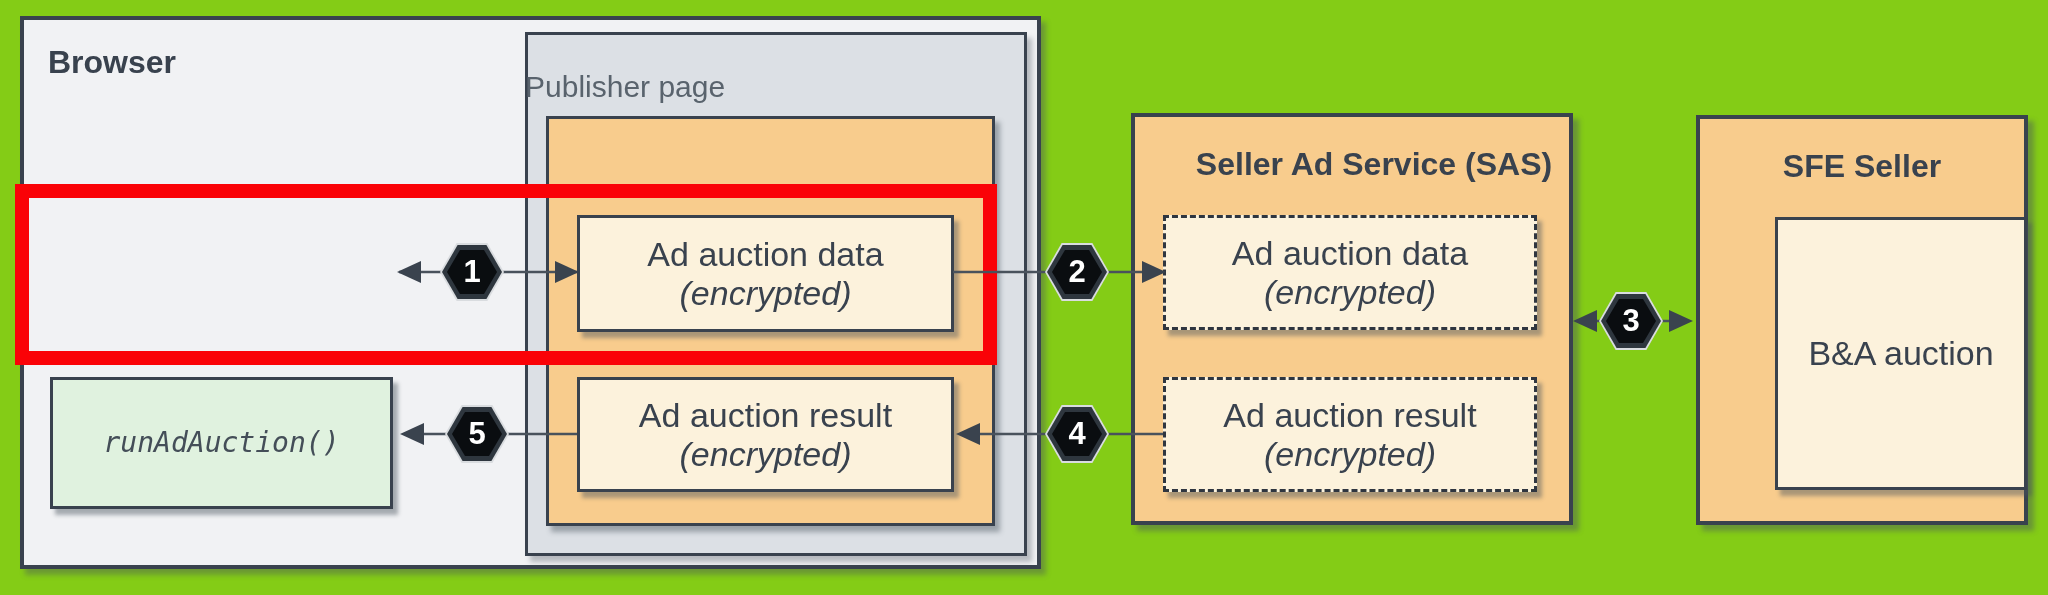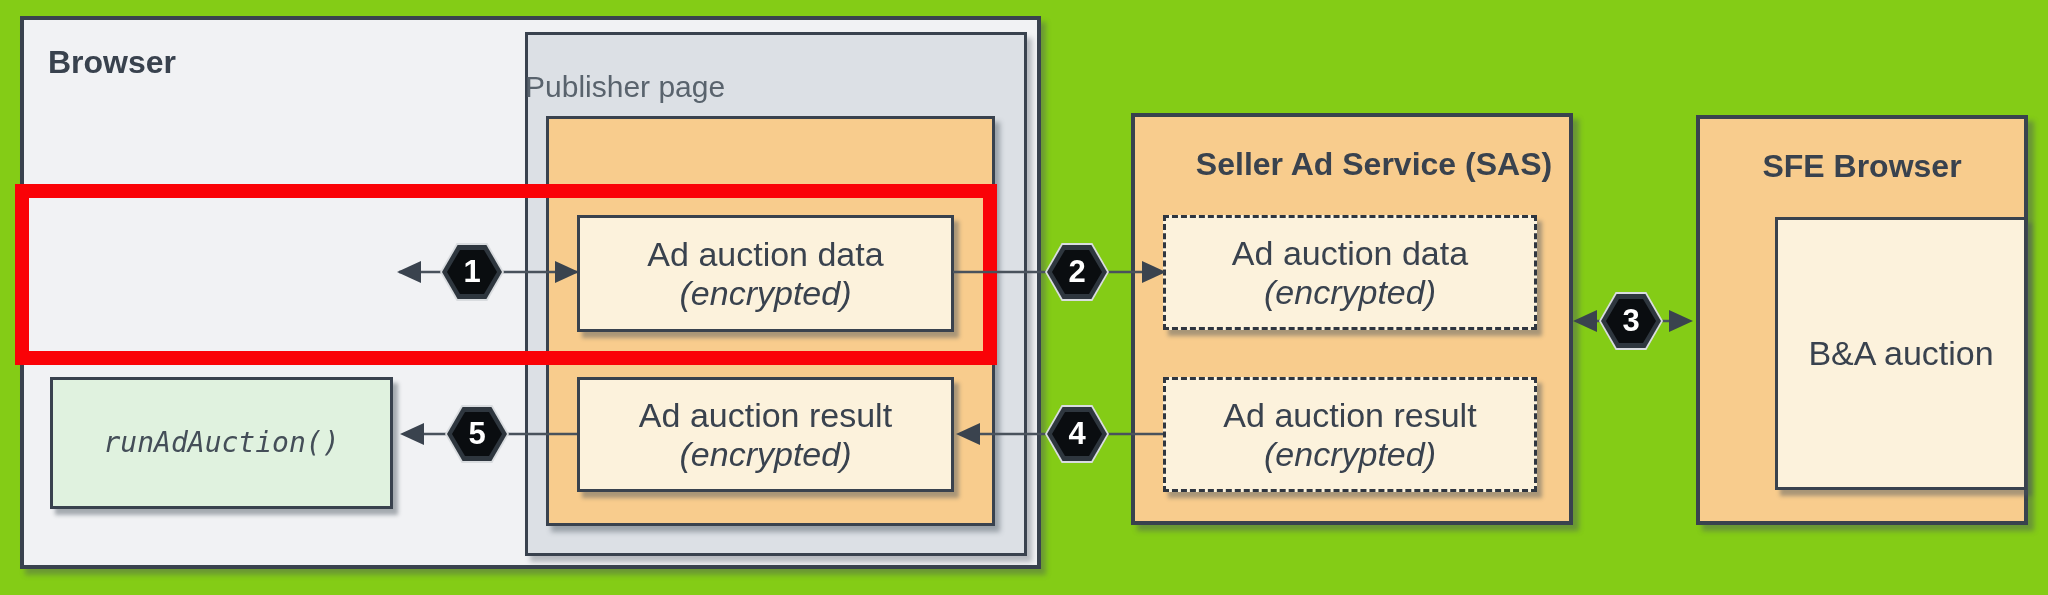--- a/index.html
+++ b/index.html
@@ -109,7 +109,7 @@
   <div class="clabel sas-label">Seller Ad Service (SAS)</div>
 
   <div class="box sfe"></div>
-  <div class="clabel sfe-label">SFE Browser</div>
+  <div class="clabel sfe-label">SFE Seller</div>
 
   <div class="node green green2">
     <span>runAdAuction()</span>

